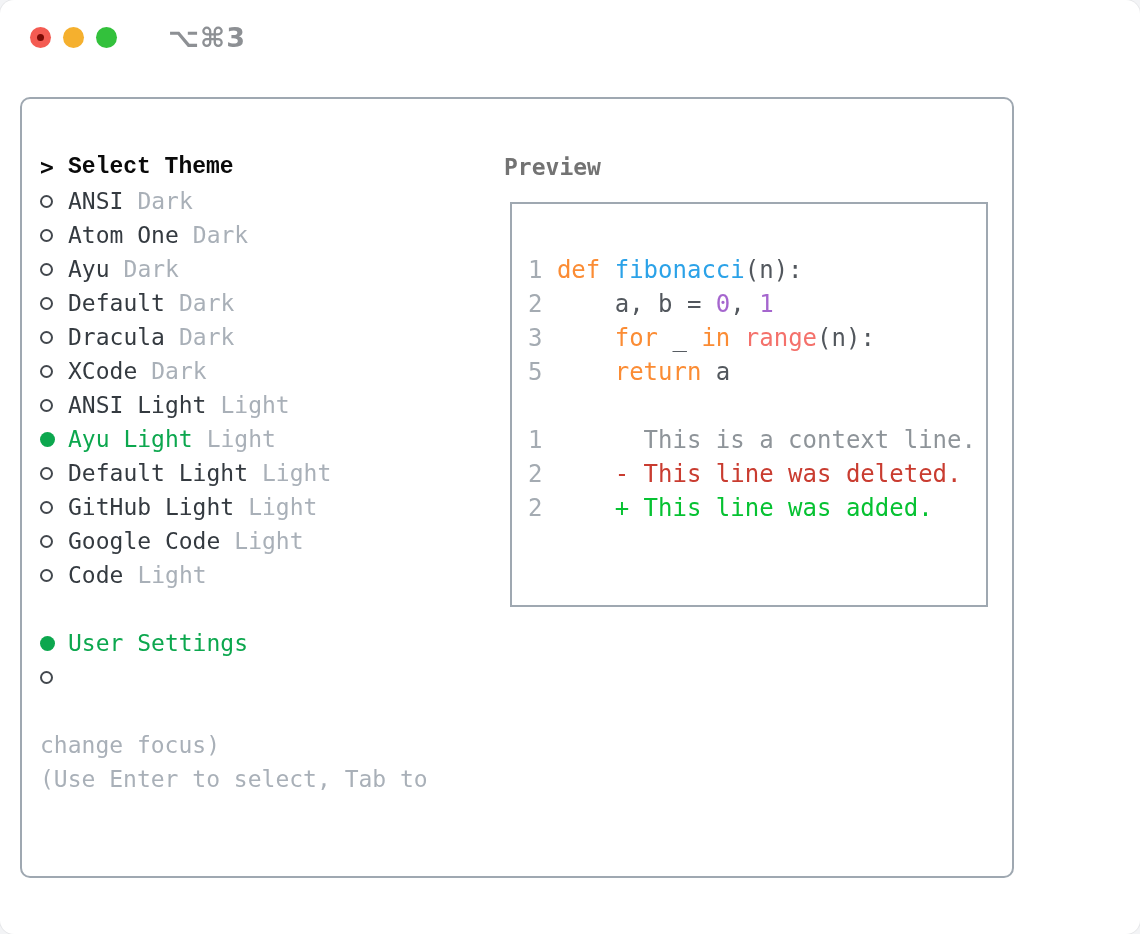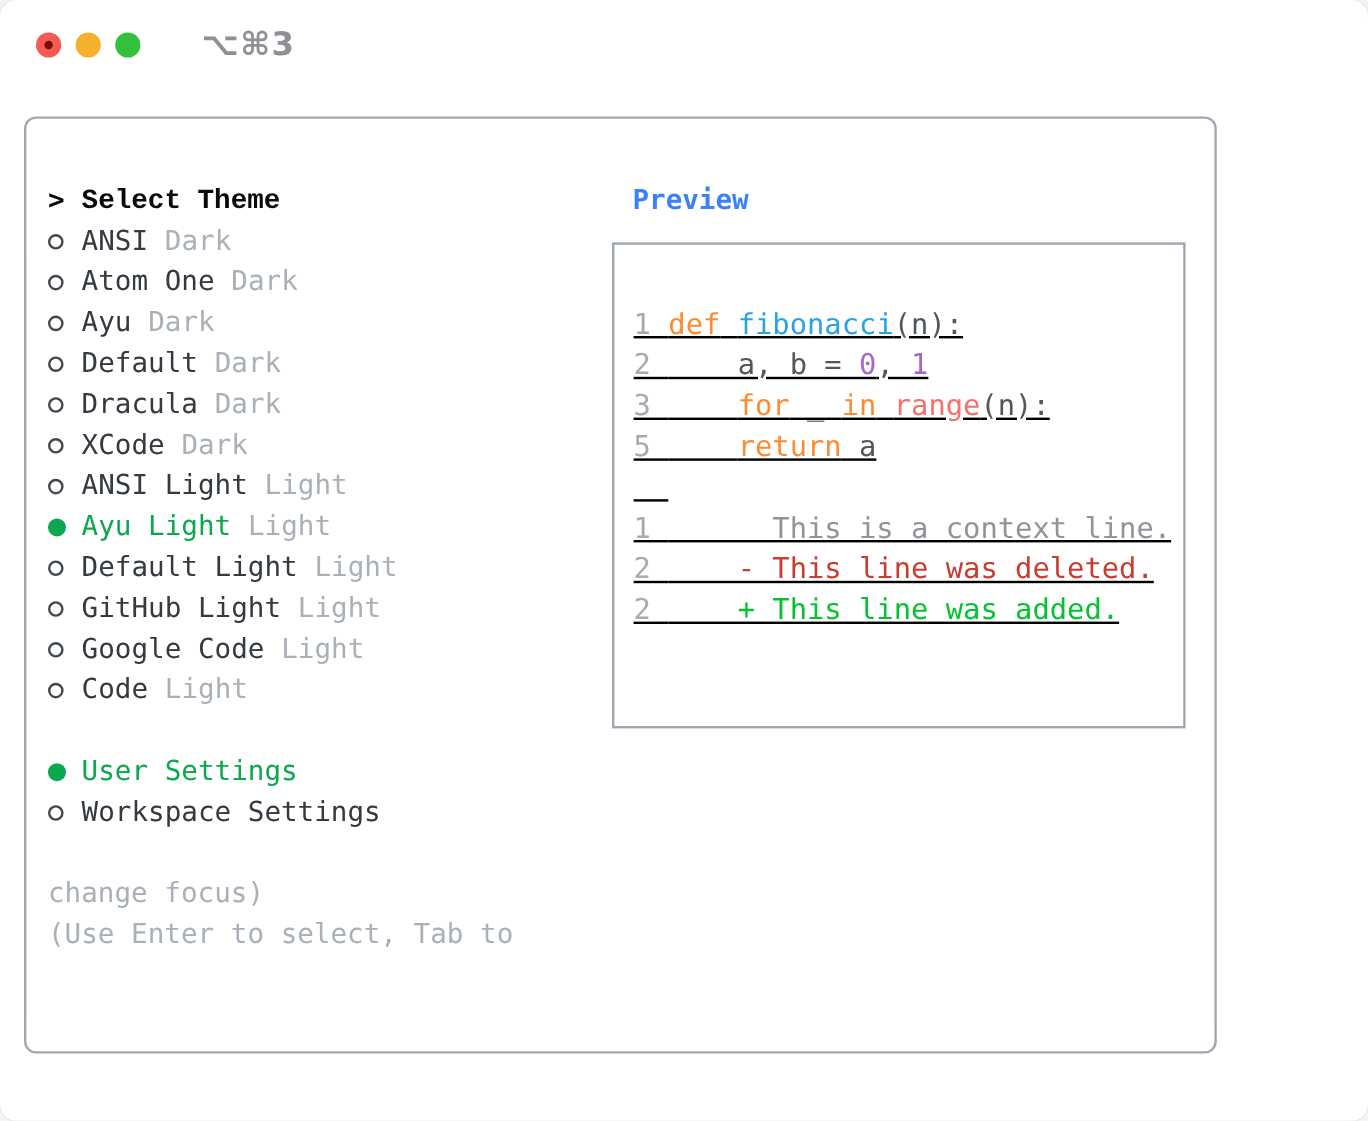--- a/index.html
+++ b/index.html
@@ -61,8 +61,8 @@
   .hint-line{height:34px;line-height:34px;font-size:23px;color:var(--muted);white-space:pre;}
   
   .preview-label{
-    position:absolute;left:505px;top:51px;height:34px;line-height:34px;
-    font-size:23px;font-weight:700;color:#3b82f6;
+    position:absolute;left:482px;top:51px;height:34px;line-height:34px;
+    font-size:23px;font-weight:700;color:#737373;
   }
   .preview-box{
     position:absolute;left:488px;top:103px;width:474px;height:401px;

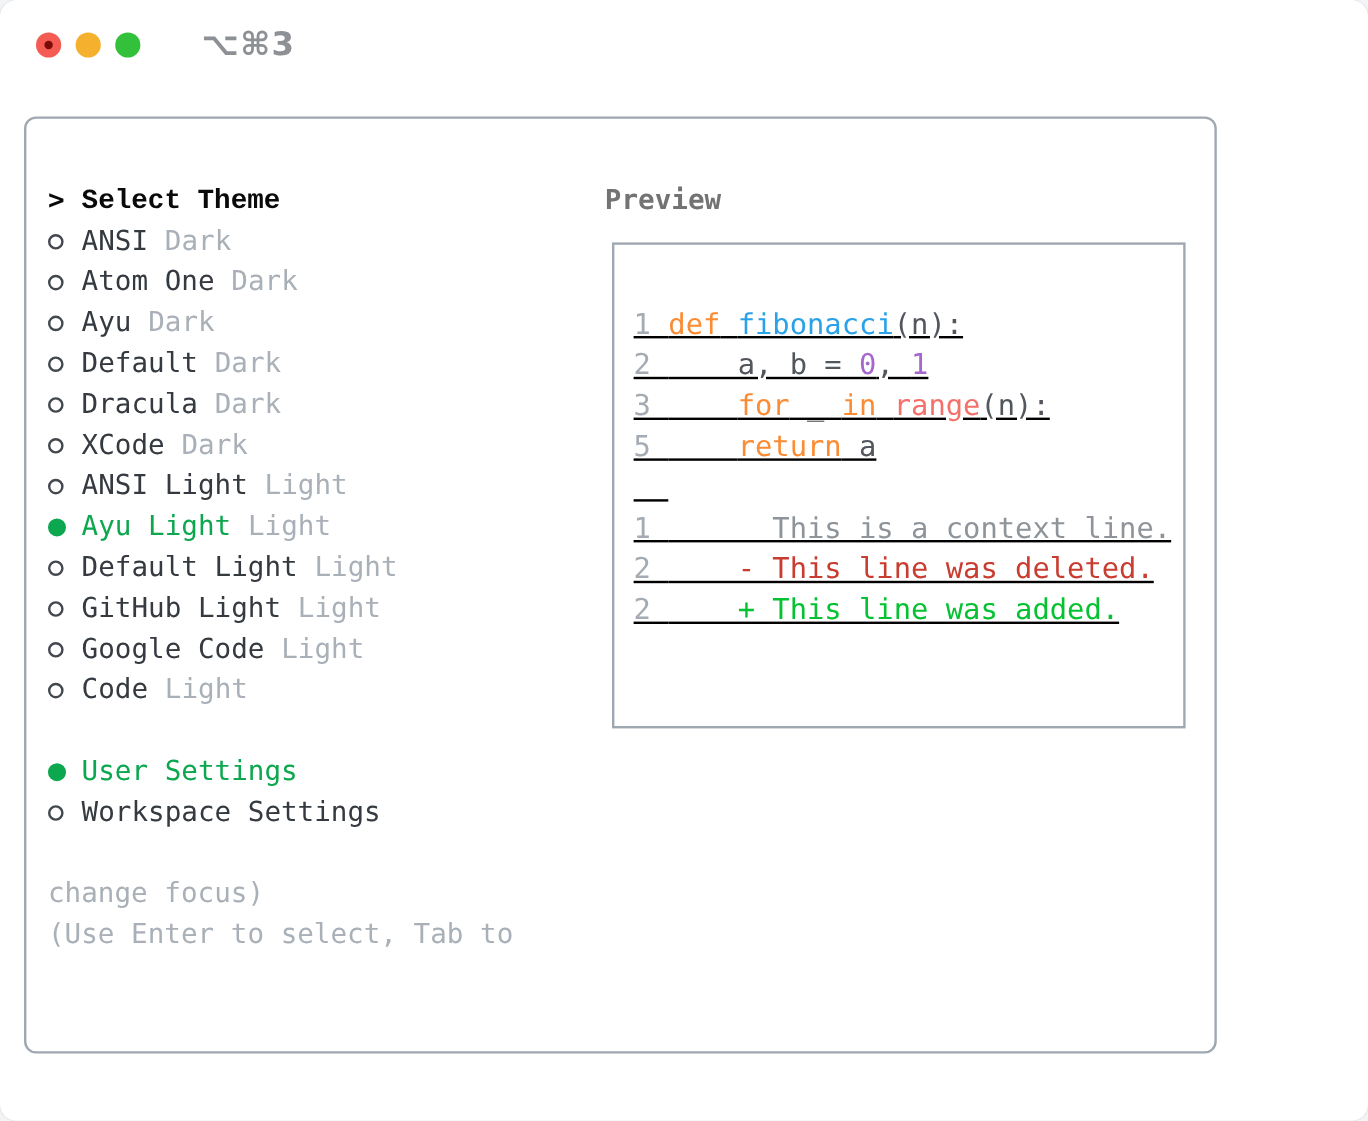--- a/index.html
+++ b/index.html
@@ -68,7 +68,7 @@
     position:absolute;left:488px;top:103px;width:474px;height:401px;
     border:2px solid var(--border);background:#fff;box-sizing:content-box;
   }
-  .code-block{padding:49px 0 0 16px;text-decoration:underline;}
+  .code-block{padding:49px 0 0 16px;}
   .code-line{height:34px;line-height:34px;font-size:24px;white-space:pre;color:var(--code-text);}
   .gutter{color:var(--gutter-gray);white-space:pre;}
   .tok-plain{color:var(--code-text);}

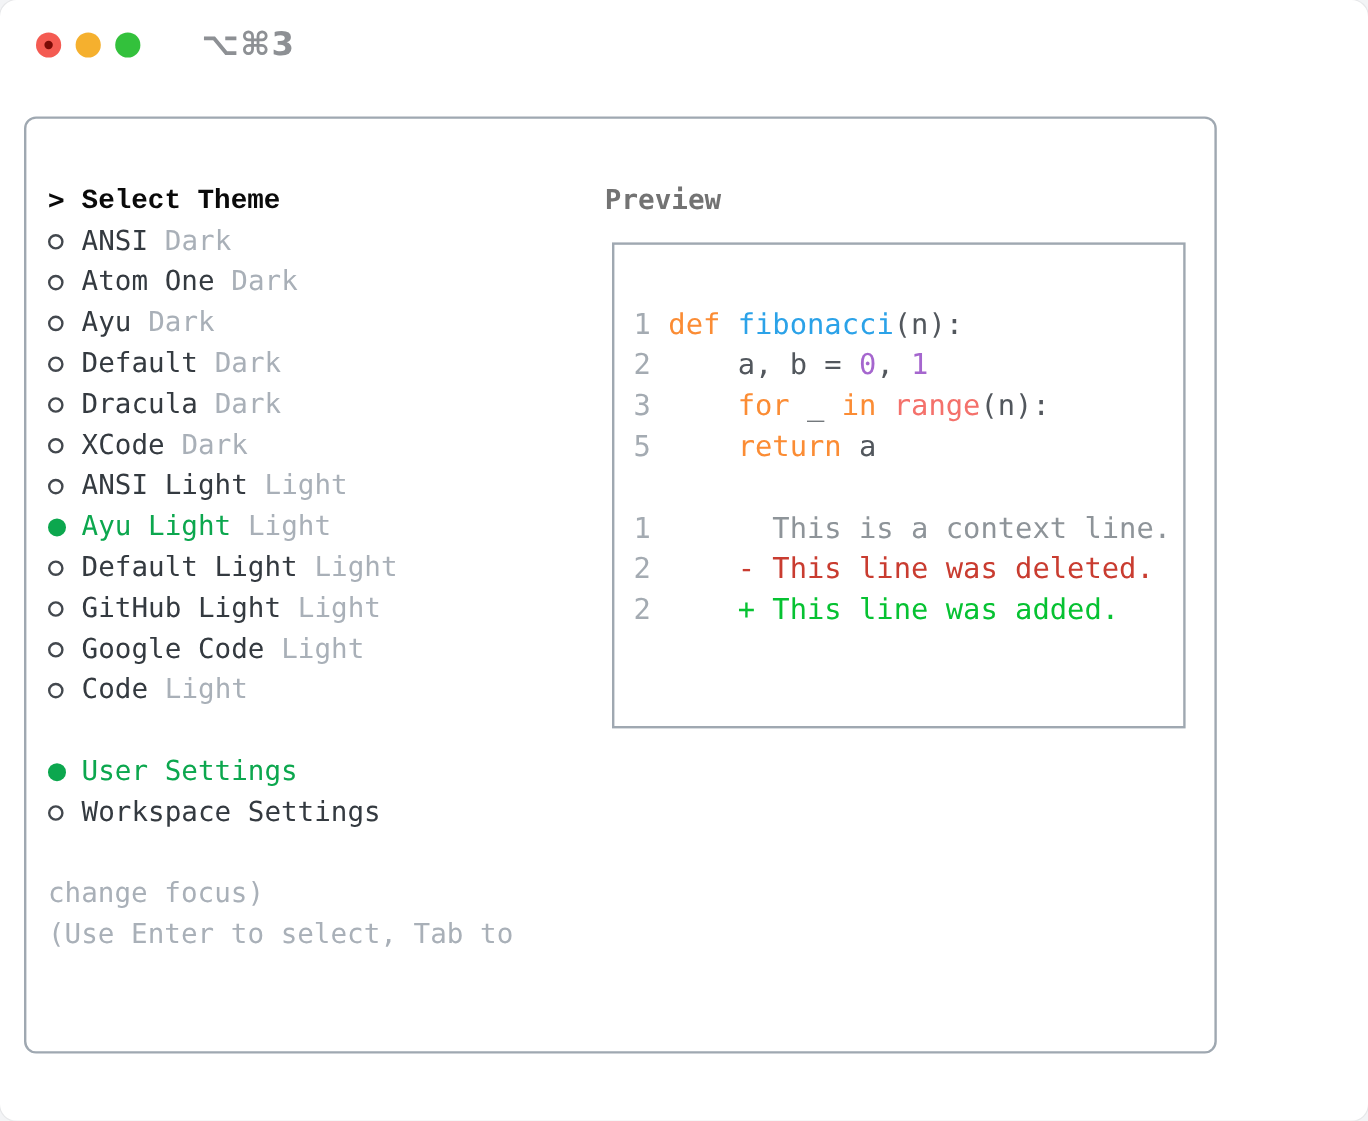--- a/index.html
+++ b/index.html
@@ -200,7 +200,6 @@
               <span class="marker">
                 <span class="dot-ring"></span>
               </span>
-              <span class="t-name">Workspace Settings</span>
             </div>
           </div>
       </div>

